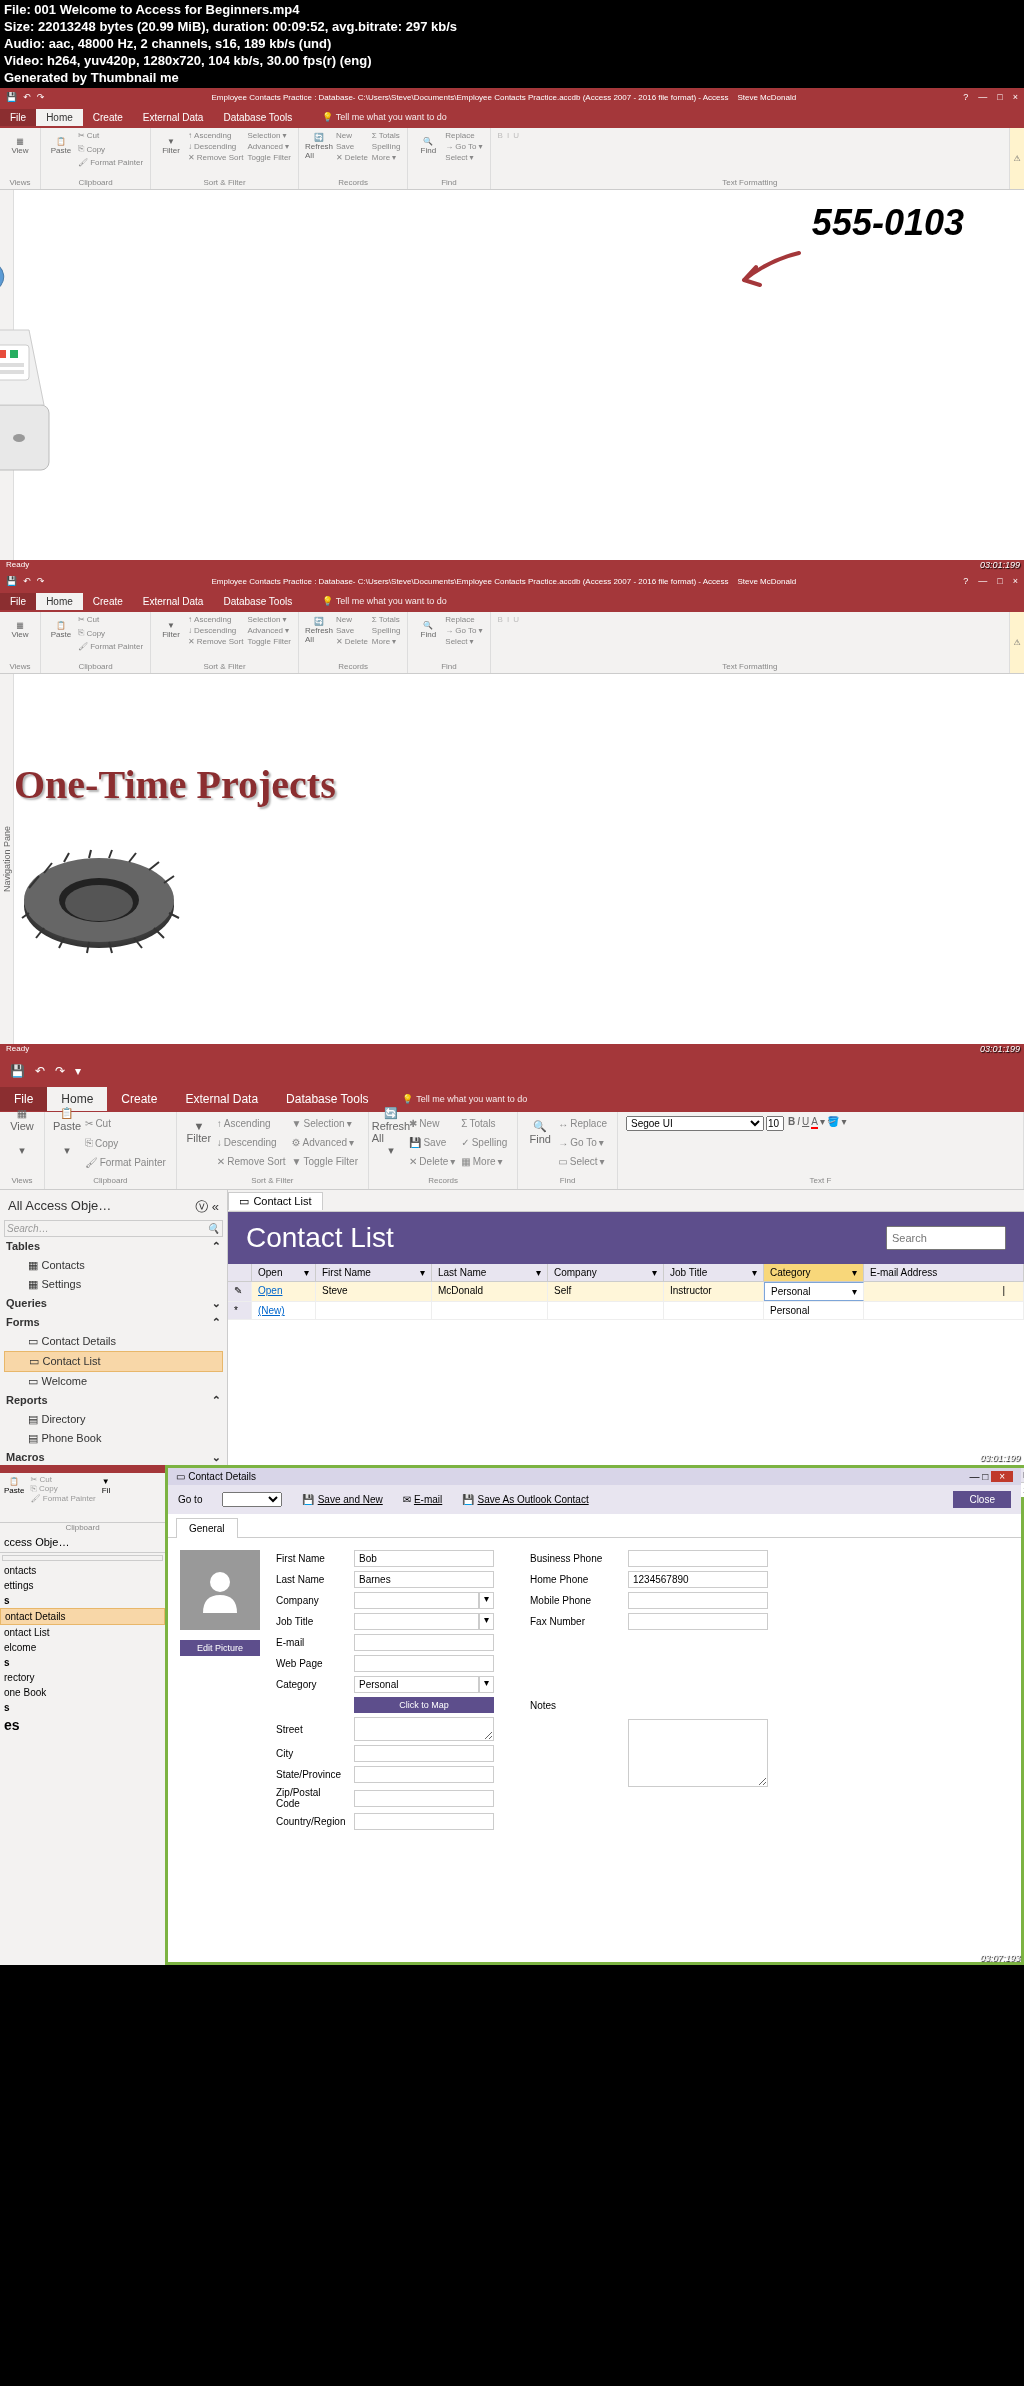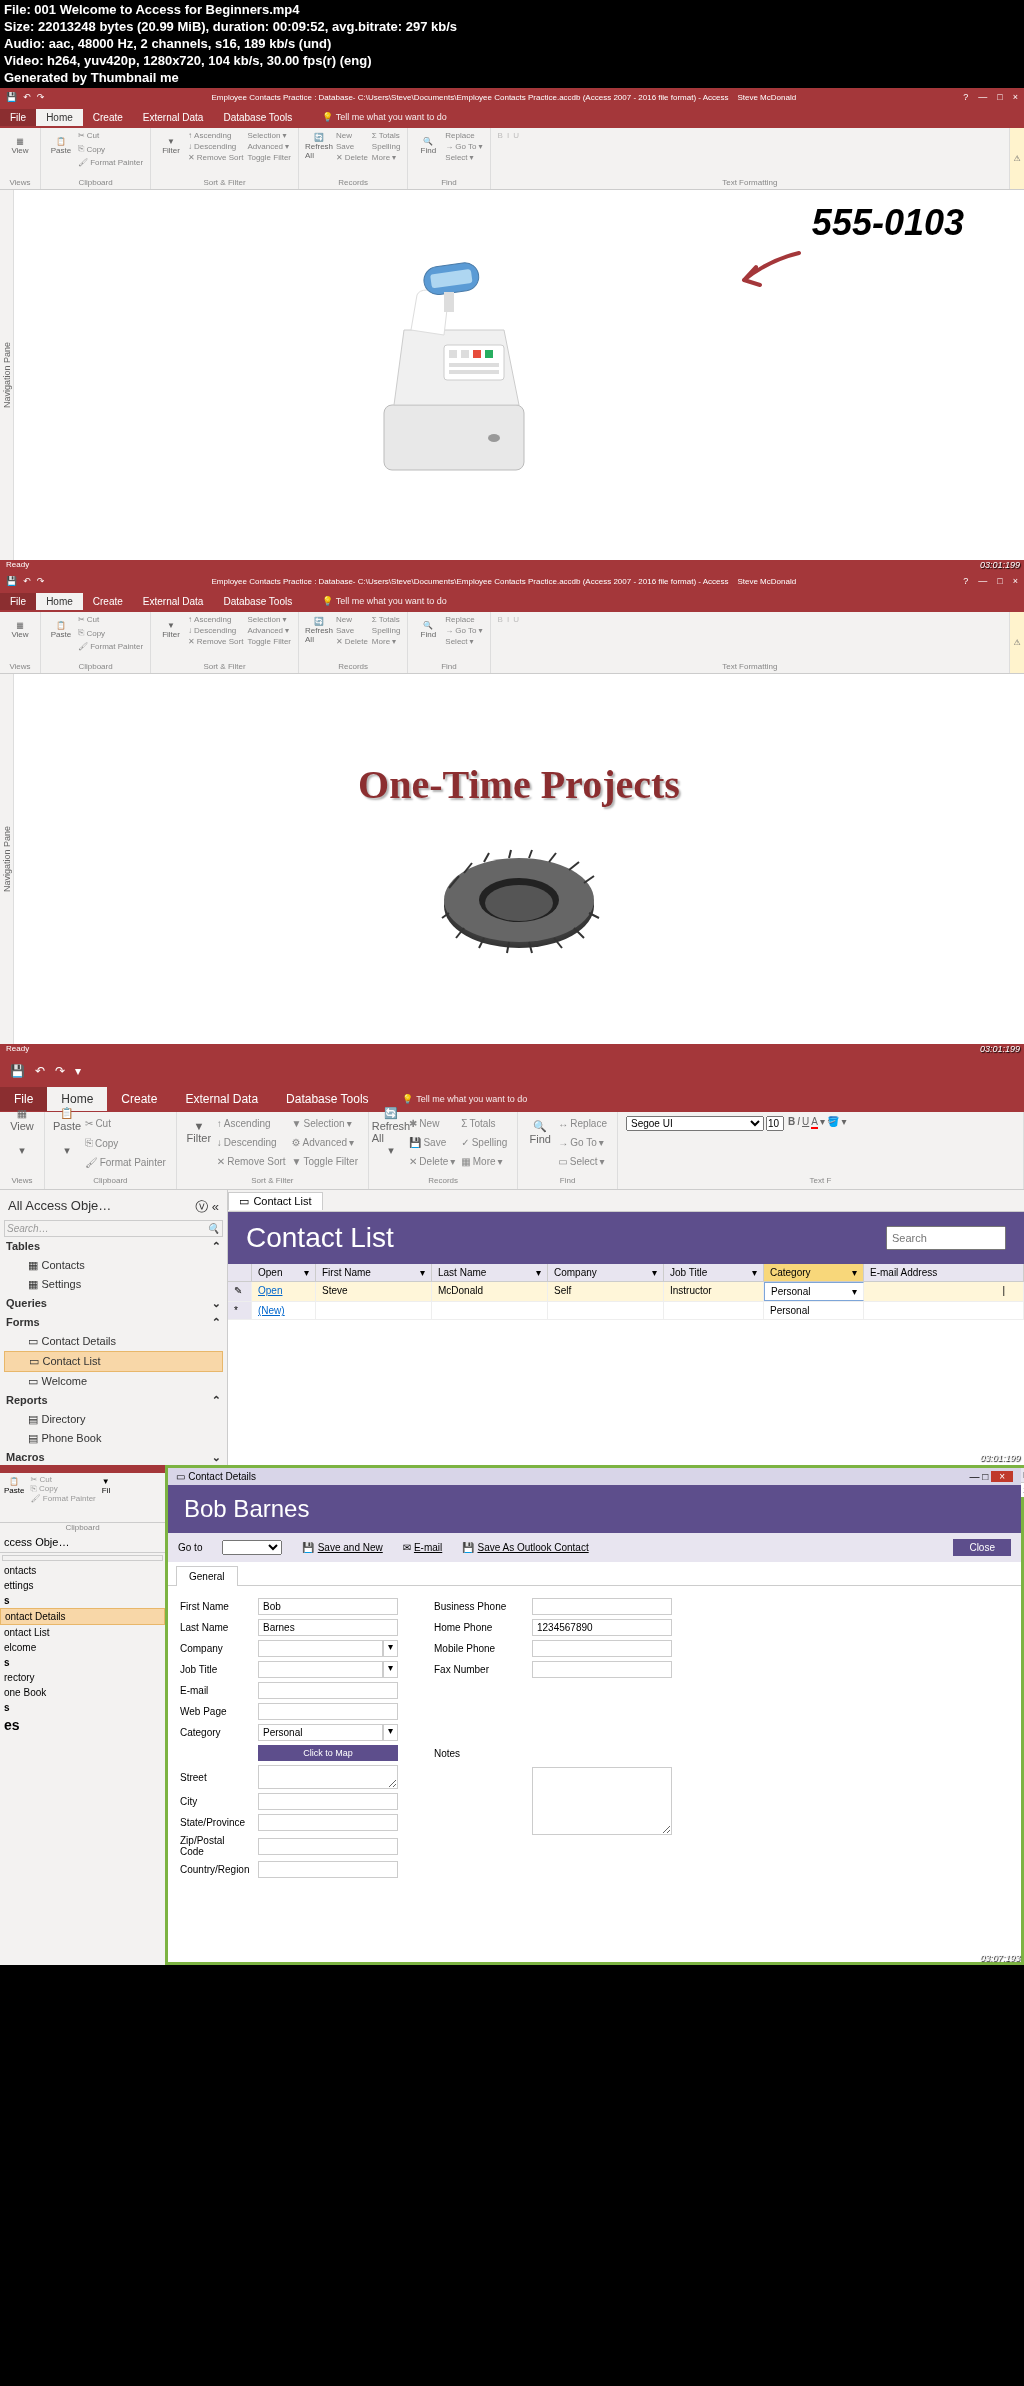--- a/index.html
+++ b/index.html
@@ -25,7 +25,7 @@
 .canvas{background:#fff;display:flex;height:370px;}
 .navpane{width:14px;background:#f3f2f1;border-right:1px solid #ddd;display:flex;align-items:center;justify-content:center;}
 .navpane span{writing-mode:vertical-lr;transform:rotate(180deg);font-size:9px;color:#666;}
-.content{flex:1;display:flex;flex-direction:column;align-items:center;justify-content:center;position:relative;}
+.content{flex:1;display:flex;flex-direction:column;justify-content:center;position:relative;}
 .statusbar{background:#a4373a;height:12px;color:#fff;font-size:8px;padding:0 6px;display:flex;justify-content:space-between;}
 .cashreg{width:200px;height:230px;position:relative;}
 .phonenum{font-family:Impact,Arial;font-weight:bold;font-size:36px;font-style:italic;position:absolute;top:12px;right:60px;}

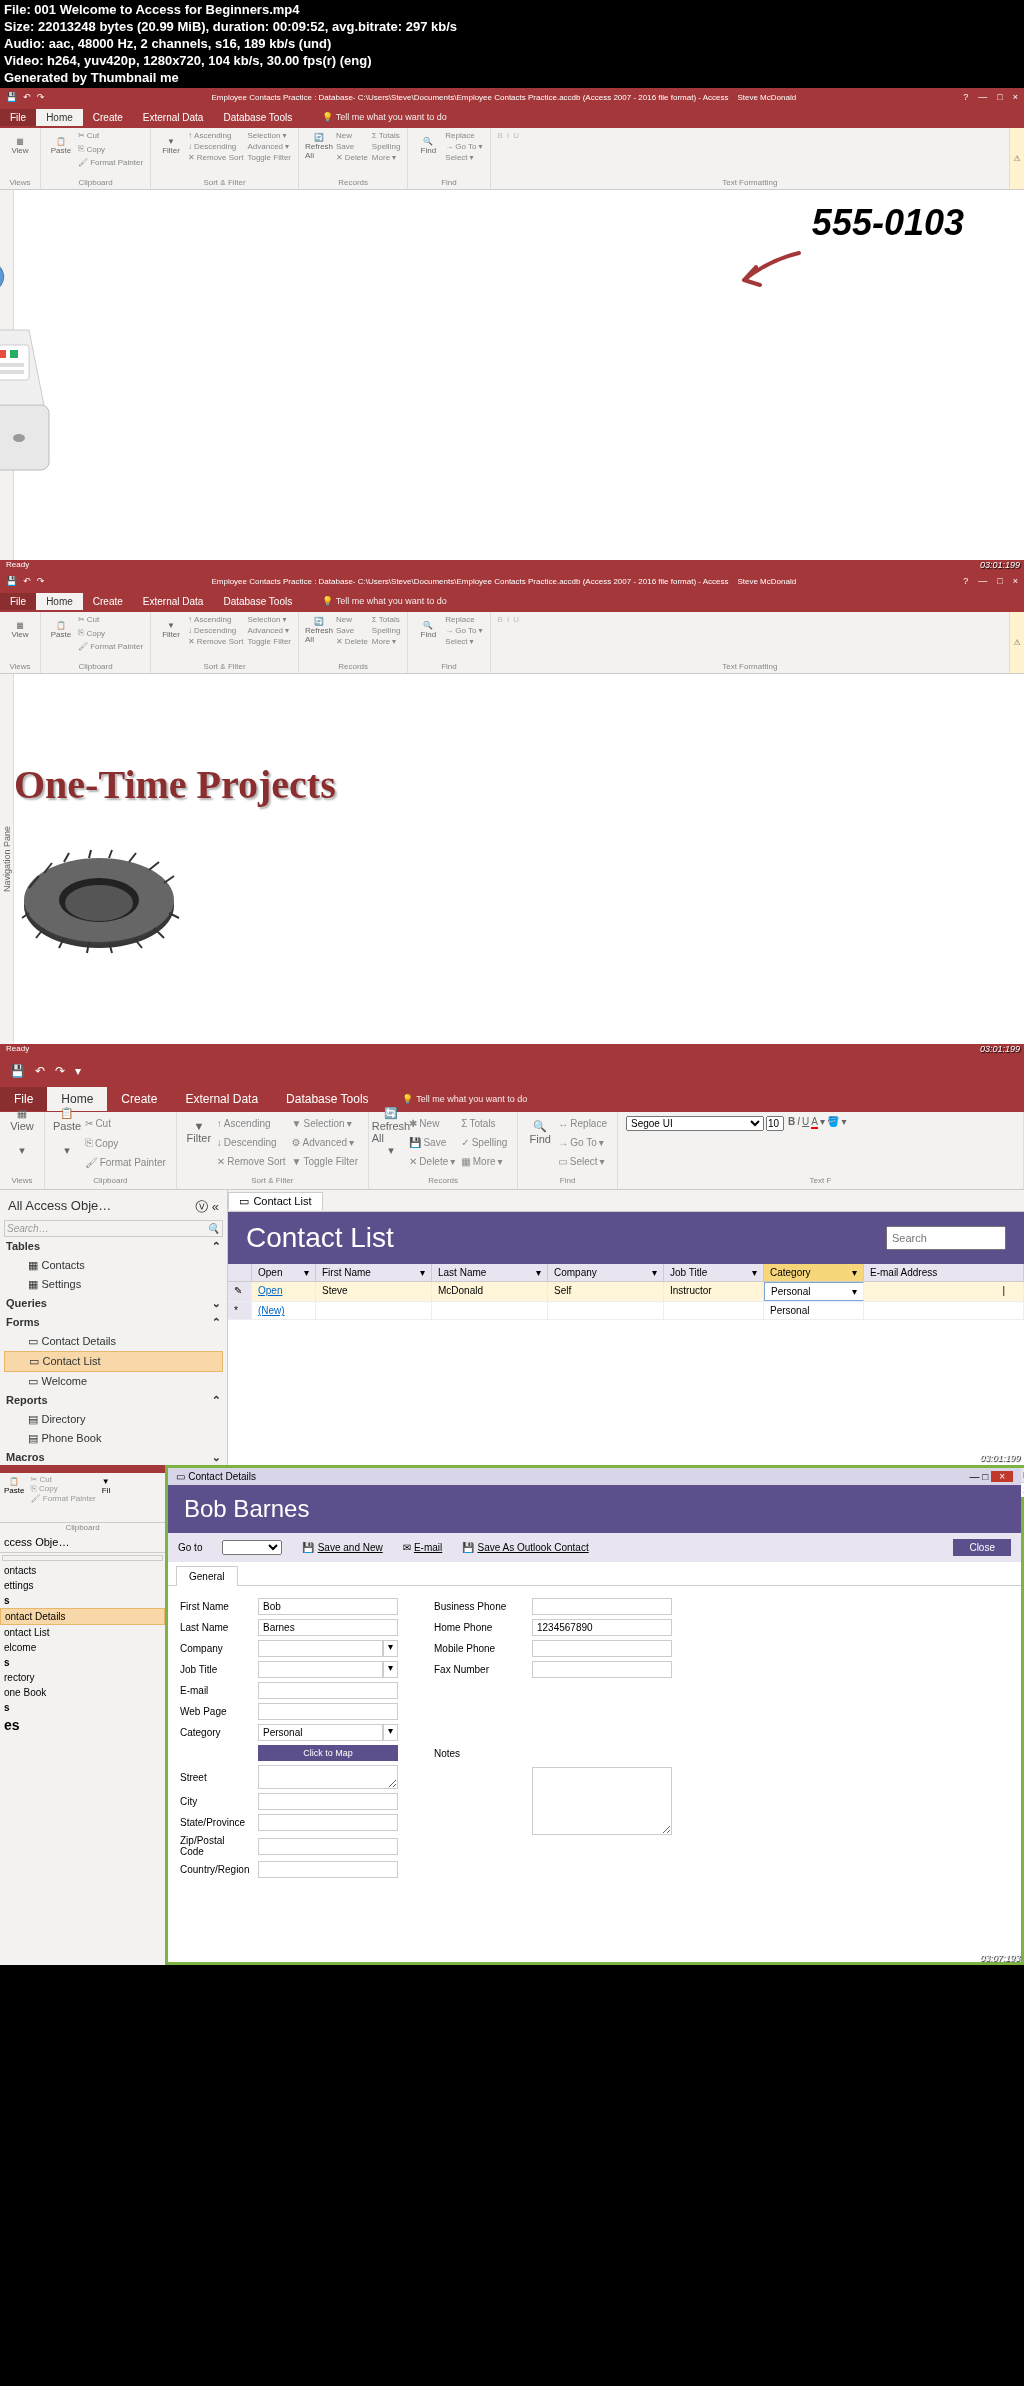--- a/index.html
+++ b/index.html
@@ -603,7 +603,6 @@
   <span>▭ <span>Contact Details</span></span>
   <span><span>—</span> <span>□</span> <span class="detailclose">×</span></span>
  </div>
- <div class="detailhdr">Bob Barnes</div>
  <div class="detailtb">
   <span>Go to</span>
   <select style="width:60px;font-size:10px"></select>

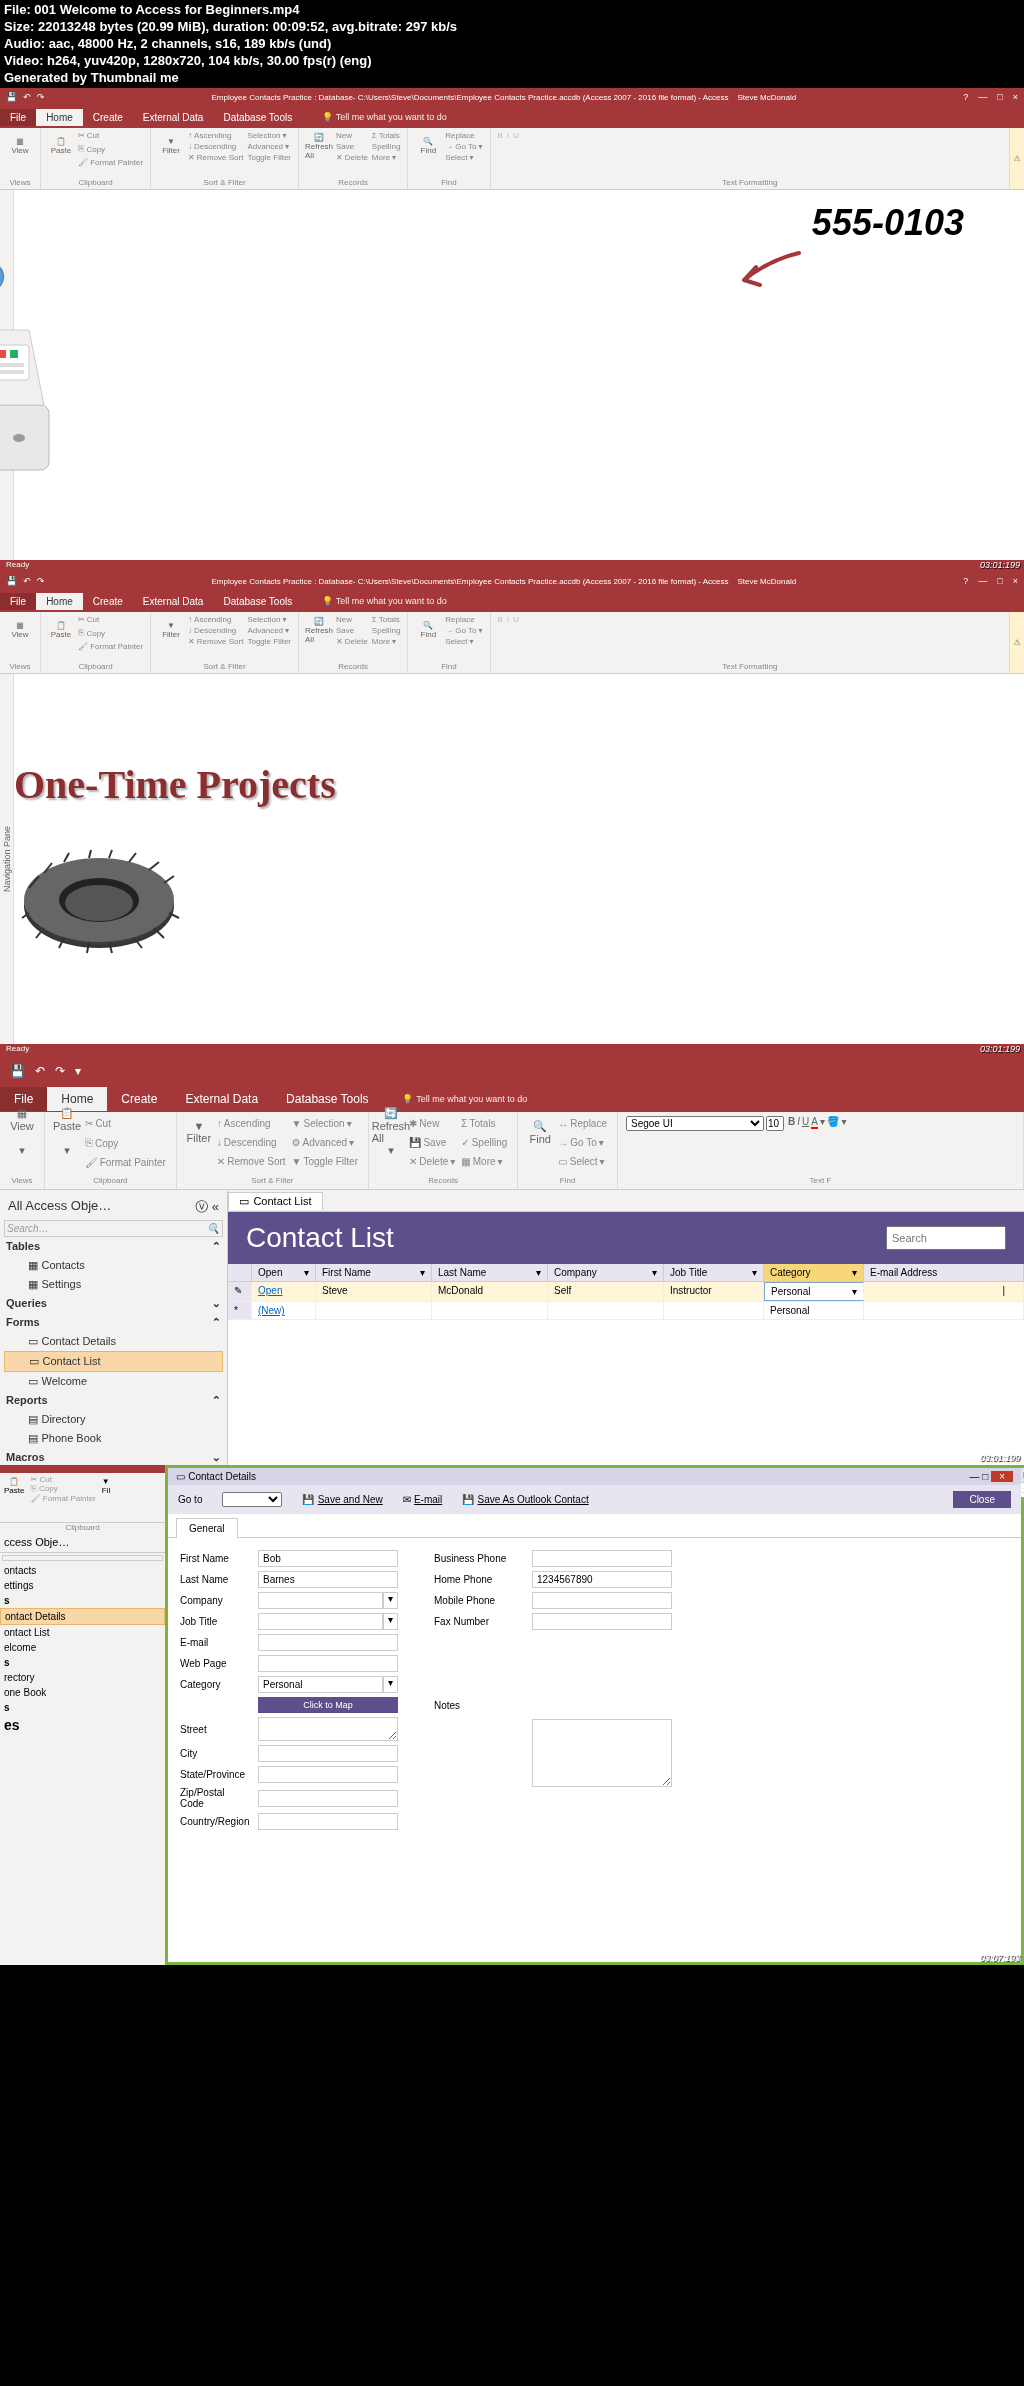--- a/index.html
+++ b/index.html
@@ -615,6 +615,15 @@
  <div style="border-top:1px solid #ccc;margin-top:-1px"></div>
  <div class="formgrid">
   <div>
+   <div class="avatar">
+            <svg viewBox="0 0 50 50">
+              <circle cx="25" cy="17" r="10" fill="#fff"></circle>
+              <path d="M 8 48 Q 8 30 25 30 Q 42 30 42 48 Z" fill="#fff"></path>
+            </svg>
+          </div>
+   <div class="editpic">Edit Picture</div>
+  </div>
+  <div>
    <div class="formfields">
     <span>First Name</span>
             <input value="Bob" style="">

